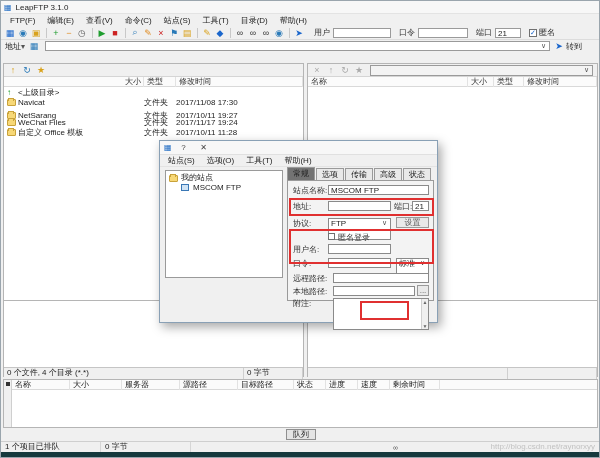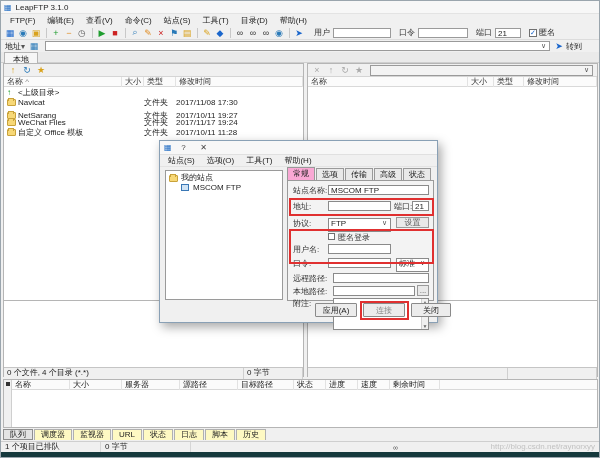--- a/index.html
+++ b/index.html
@@ -189,9 +189,6 @@
     <span>转到</span>
   </div>
 
-  <div class="abs tabrow">
-    <span class="pane-tab">本地</span>
-  </div>
 
   <div class="abs pane pane-left">
     <div class="pane-toolbar">

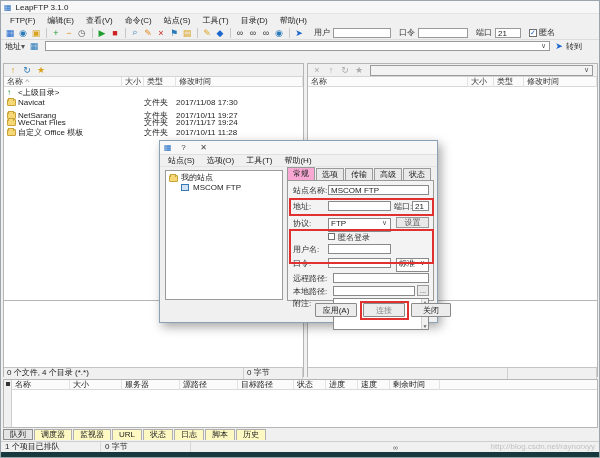--- a/index.html
+++ b/index.html
@@ -197,10 +197,6 @@
       <span class="pti c-yellow">★</span>
     </div>
     <div class="hdr">
-      <span class="hcell" style="left:0;width:118px">
-        <span>名称</span>
-        <span style="color:#888">^</span>
-      </span>
       <span class="hcell" style="left:118px;width:22px">大小</span>
       <span class="hcell" style="left:140px;width:32px">类型</span>
       <span class="hcell" style="left:172px;width:127px">修改时间</span>

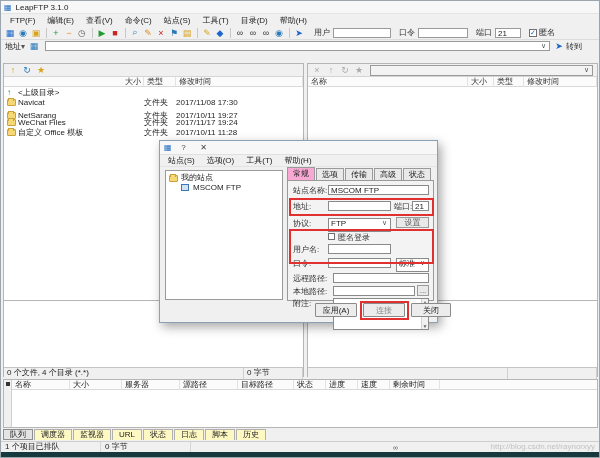--- a/index.html
+++ b/index.html
@@ -94,7 +94,7 @@
   .dlg-btn { width:16px; height:12px; text-align:center; line-height:12px; color:#444; }
   .dlg-menubar { position:absolute; left:0; top:14px; width:100%; height:12px; display:flex; gap:2px;
                  align-items:center; padding-left:3px; background:#f0f0f0; border-bottom:1px solid #e3e3e3; }
-  .tree { position:absolute; left:5px; top:29px; width:118px; height:130px; background:#fff; border:1px solid #9a9a9a; padding:2px; }
+  .tree { position:absolute; left:5px; top:29px; width:118px; height:108px; background:#fff; border:1px solid #9a9a9a; padding:2px; }
   .tree-row { position:relative; height:10px; line-height:10px; padding-left:13px; white-space:nowrap; }
   .tree-child { margin-left:12px; }
   .site-ico { position:absolute; left:1px; top:1px; width:8px; height:7px; background:#cfe3f5;

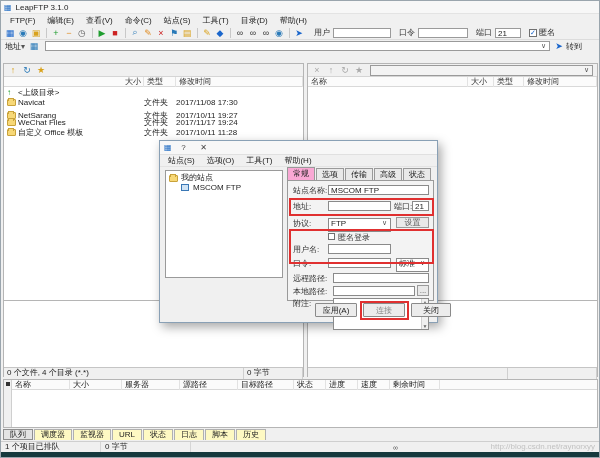--- a/index.html
+++ b/index.html
@@ -102,7 +102,7 @@
   .dtabs { position:absolute; left:127px; top:27px; height:12px; display:flex; }
   .dtab { height:12px; line-height:12px; padding:0 5px; border:1px solid #9a9a9a; border-bottom:none;
           background:#e9e9e9; margin-right:1px; }
-  .dtab.active { background:#f9a8d4; position:relative; top:-1px; height:13px; }
+  .dtab.active { background:#737373; position:relative; top:-1px; height:13px; }
   .card { position:absolute; left:127px; top:39px; width:147px; height:121px; background:#f3f3f3; border:1px solid #9a9a9a; }
   .fld-label { position:absolute; color:#333; height:9px; line-height:9px; }
   .fld-input { position:absolute; background:#fff; border:1px solid #8a8a8a; height:10px; line-height:9px; padding:0 2px; overflow:hidden; }

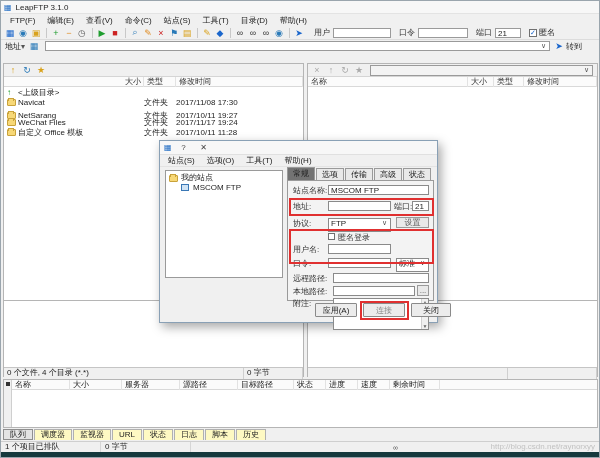--- a/index.html
+++ b/index.html
@@ -106,7 +106,7 @@
   .card { position:absolute; left:127px; top:39px; width:147px; height:121px; background:#f3f3f3; border:1px solid #9a9a9a; }
   .fld-label { position:absolute; color:#333; height:9px; line-height:9px; }
   .fld-input { position:absolute; background:#fff; border:1px solid #8a8a8a; height:10px; line-height:9px; padding:0 2px; overflow:hidden; }
-  .fld-combo { position:absolute; background:#fff; border:1px solid #8a8a8a; height:14px; line-height:9px; padding:0 10px 0 2px; }
+  .fld-combo { position:absolute; background:#fff; border:1px solid #8a8a8a; height:22px; line-height:9px; padding:0 10px 0 2px; }
   .mini-btn { position:absolute; height:11px; line-height:10px; text-align:center; background:#e9e9e9;
               border:1px solid #9a9a9a; color:#555; }
   .dchk { position:absolute; width:7px; height:7px; border:1px solid #707070; background:#fff; }

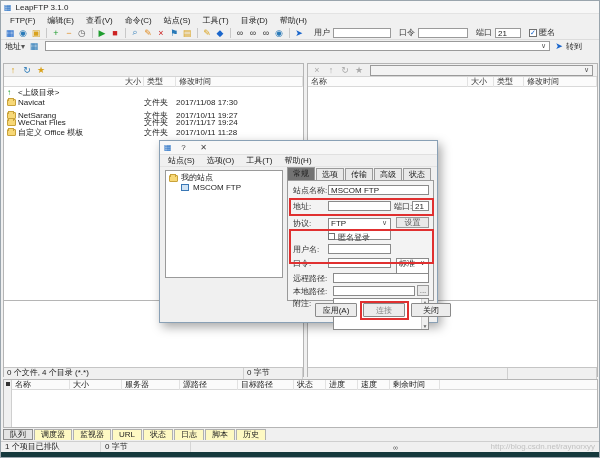--- a/index.html
+++ b/index.html
@@ -377,11 +377,6 @@
       </span>
     </div>
 
-    <div class="dlg-buttons">
-      <span class="push-btn" style="left:155px">应用(A)</span>
-      <span class="push-btn greyed" style="left:203px">连接</span>
-      <span class="push-btn" style="left:251px;width:40px">关闭</span>
-    </div>
 
     <div class="redbox" style="left:129px;top:57px;width:145px;height:18px"></div>
     <div class="redbox" style="left:129px;top:88px;width:145px;height:35px"></div>

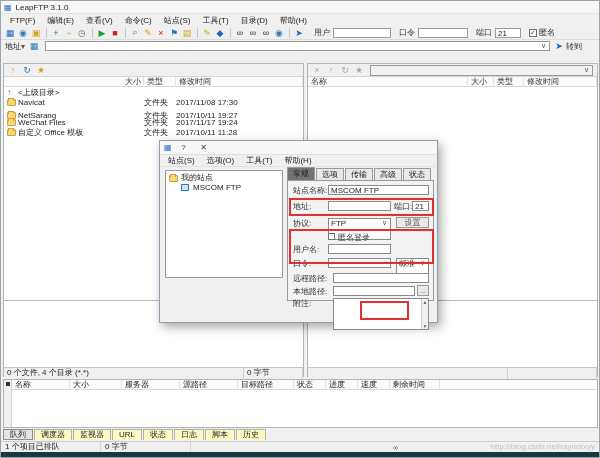--- a/index.html
+++ b/index.html
@@ -76,7 +76,7 @@
   .qcell { height:10px; line-height:10px; padding-left:3px; border-right:1px solid #e2e2e2; overflow:hidden; white-space:nowrap; }
 
   
-  .btabs { left:2px; top:428px; width:596px; height:12px; display:flex; gap:1px; align-items:flex-start; }
+  .btabs { left:2px; top:428px; width:596px; height:12px; display:flex; gap:1px; align-items:center;flex-direction:column; }
   .btab { height:11px; line-height:10px; padding:0 6px; background:#fef9c3;
           border:1px solid #b0b0b0; border-bottom:none; }
   .btab.active { background:#e4e4e4; border:1px solid #8f8f8f; }

